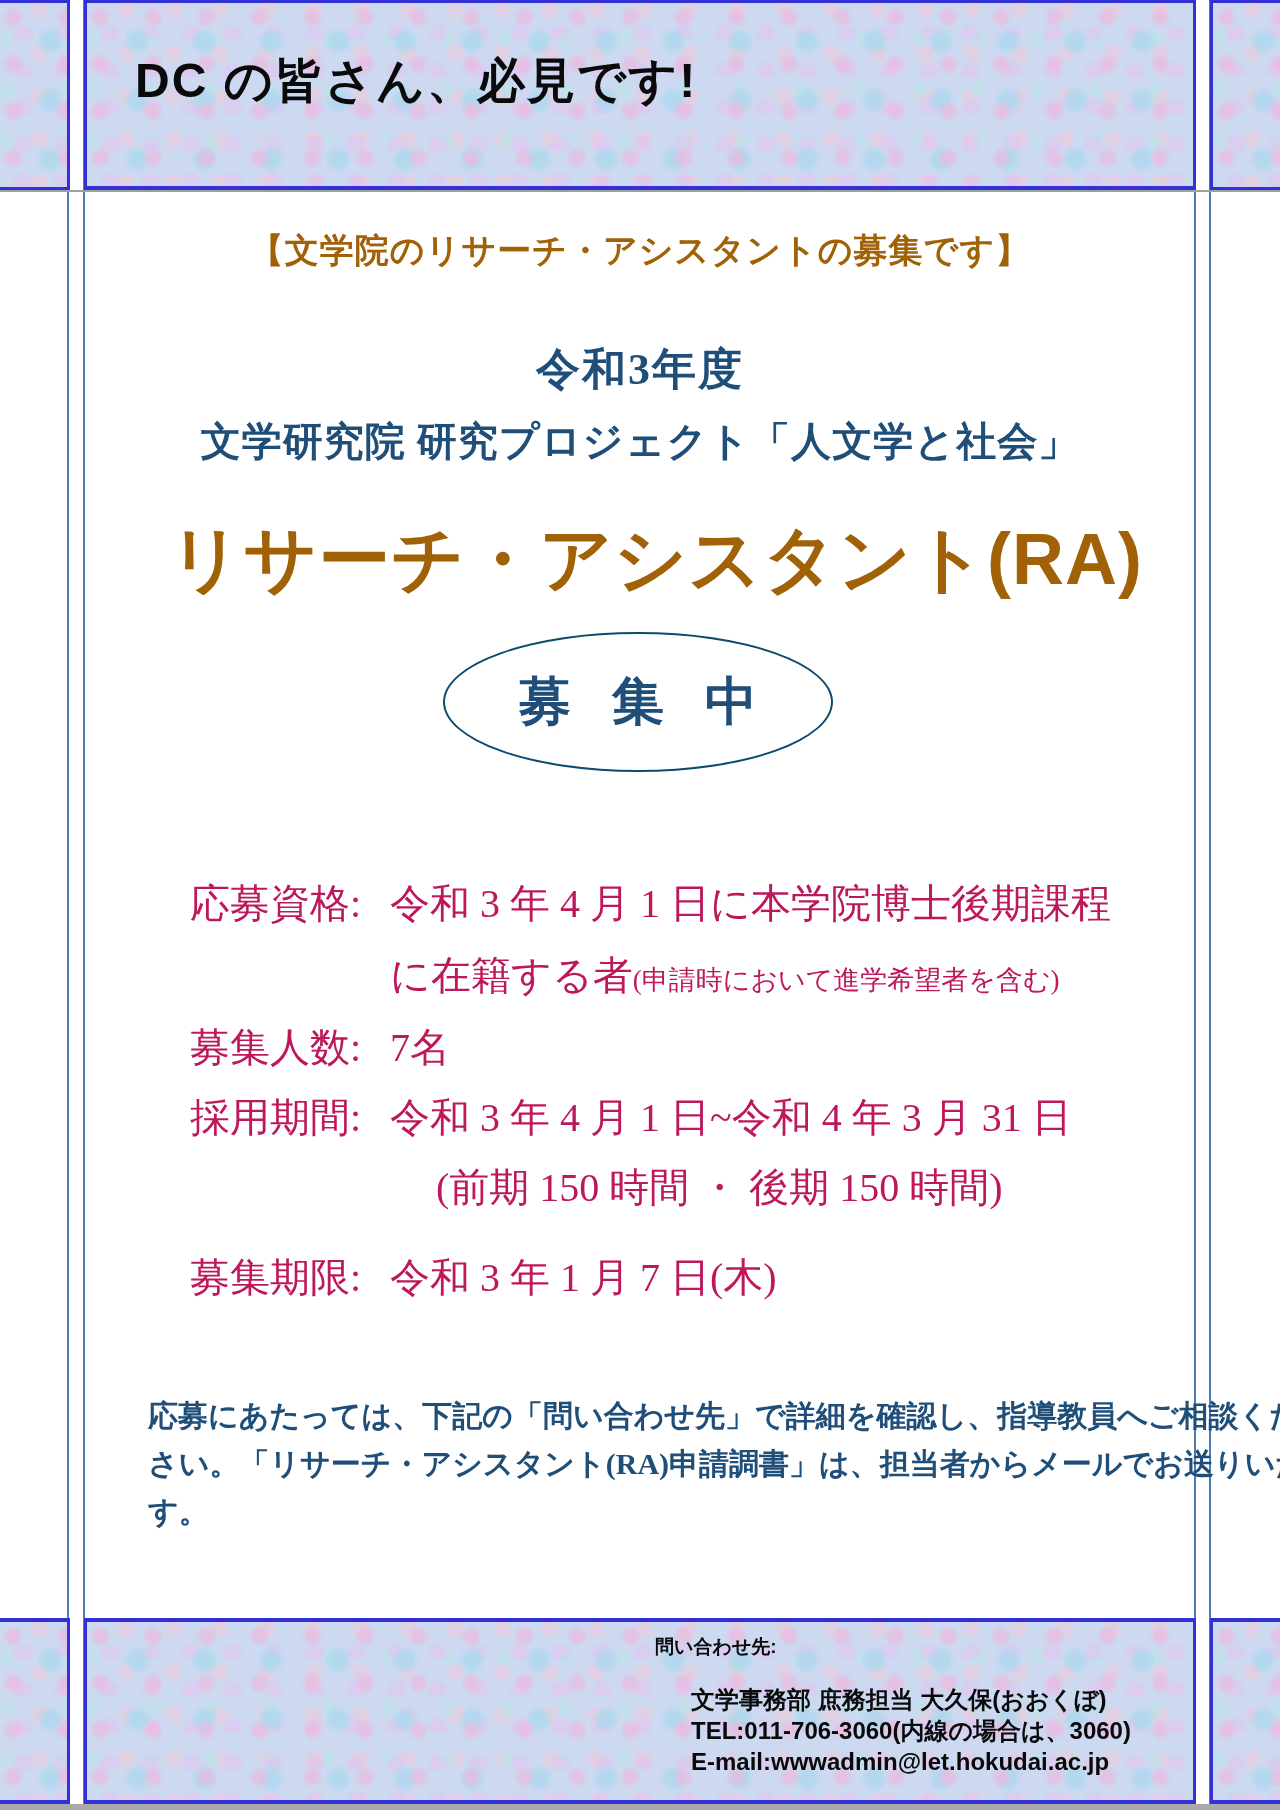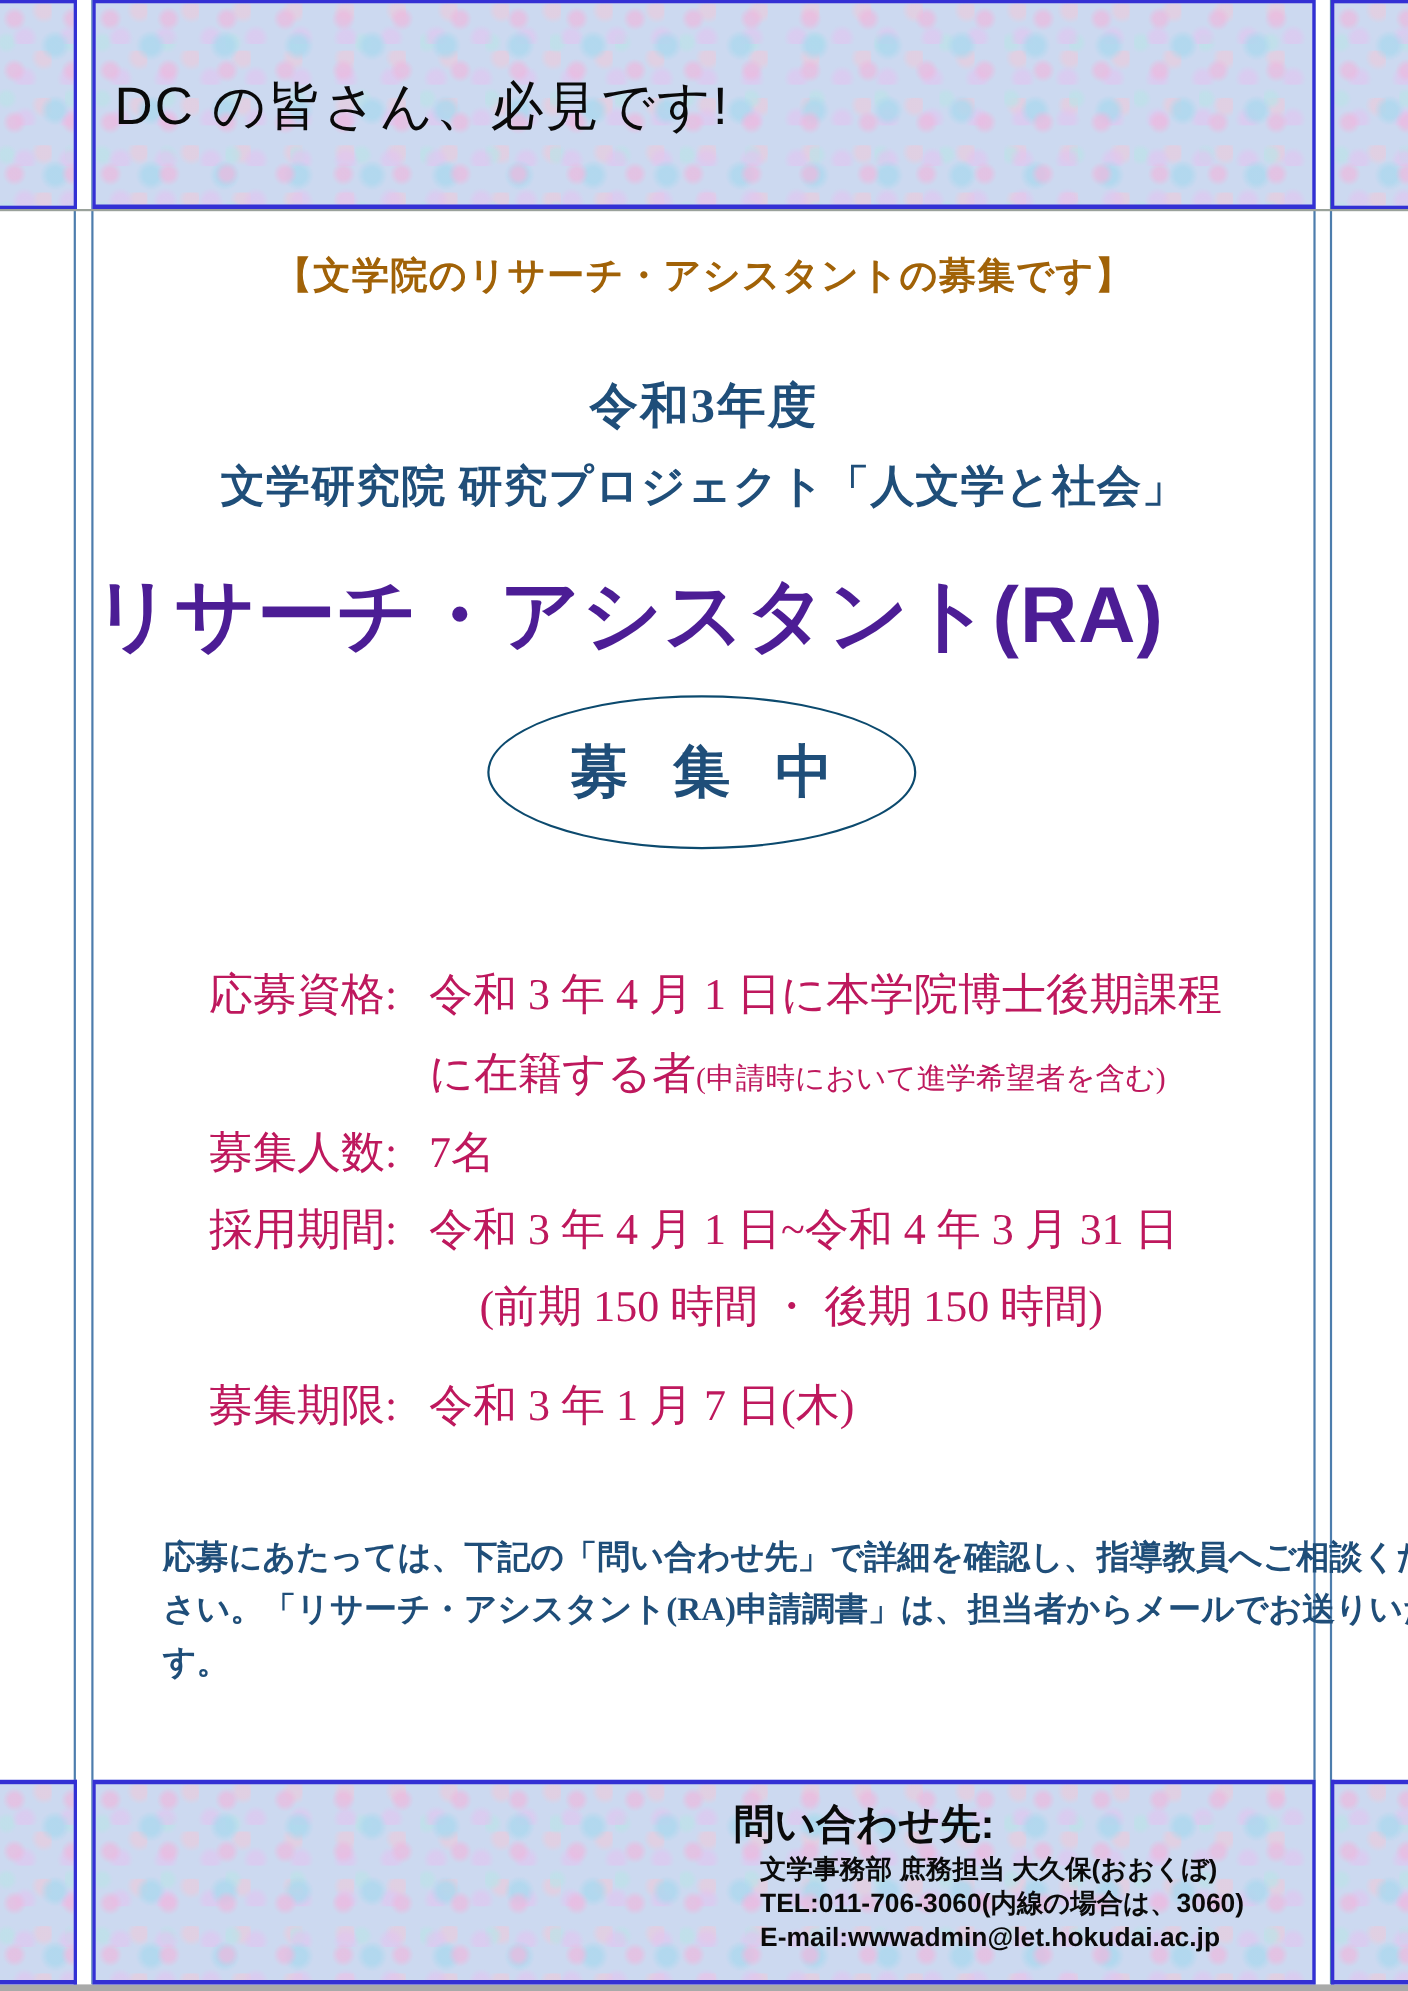--- a/index.html
+++ b/index.html
@@ -32,9 +32,9 @@
   .strip-br{left:1210px;top:1618px;width:70px;height:186px;border-right:none;border-top-width:4px;border-bottom-width:4px;}
 
   .banner-text{
-    position:absolute;left:17px;top:46px;
+    position:absolute;left:48px;top:46px;
     font-family:"Liberation Sans","DejaVu Sans",sans-serif;
-    font-weight:normal;font-size:48px;color:#0a0a0a;letter-spacing:2px;white-space:nowrap;margin-top:16px;
+    font-weight:bold;font-size:48px;color:#0a0a0a;letter-spacing:2px;white-space:nowrap;
   }
   .red-heading{
     position:absolute;left:84px;top:228px;width:1112px;text-align:center;

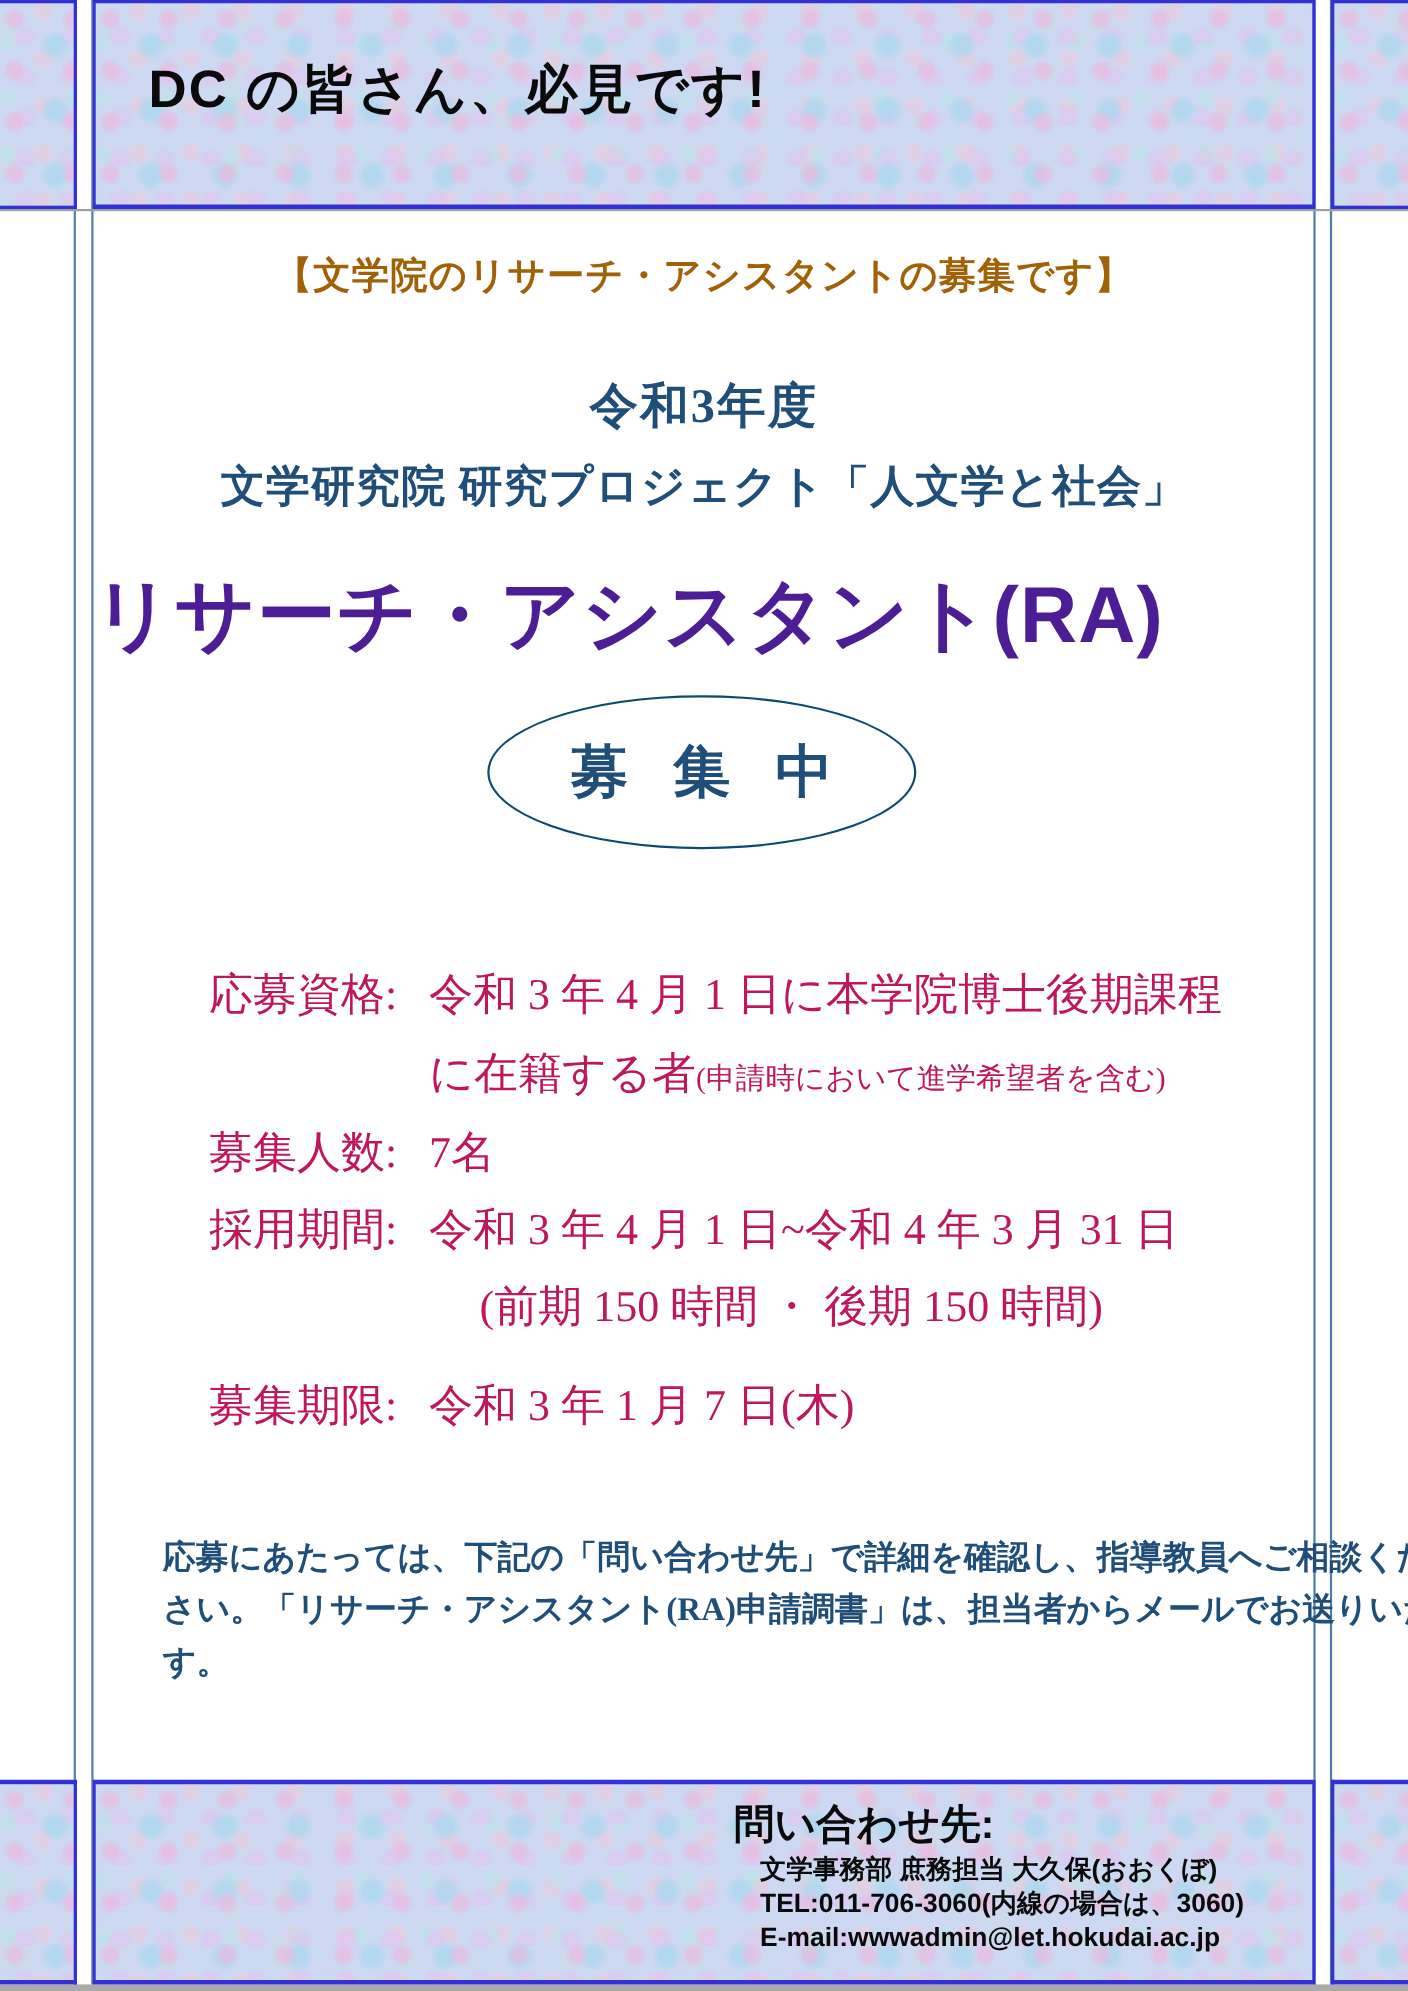--- a/index.html
+++ b/index.html
@@ -49,9 +49,9 @@
     font-weight:bold;font-size:40px;color:#1f4e79;letter-spacing:1px;white-space:nowrap;
   }
   .main-title{
-    position:absolute;left:84px;top:512px;width:1144px;
+    position:absolute;left:84px;top:512px;width:1144px;text-align:center;
     font-family:"Liberation Sans","DejaVu Sans",sans-serif;
-    font-weight:bold;font-size:72px;color:#4c1d95;letter-spacing:1px;white-space:nowrap;
+    font-weight:bold;font-size:72px;color:#a16207;letter-spacing:1px;white-space:nowrap;
   }
   .oval{
     position:absolute;box-sizing:border-box;left:443px;top:632px;width:390px;height:140px;

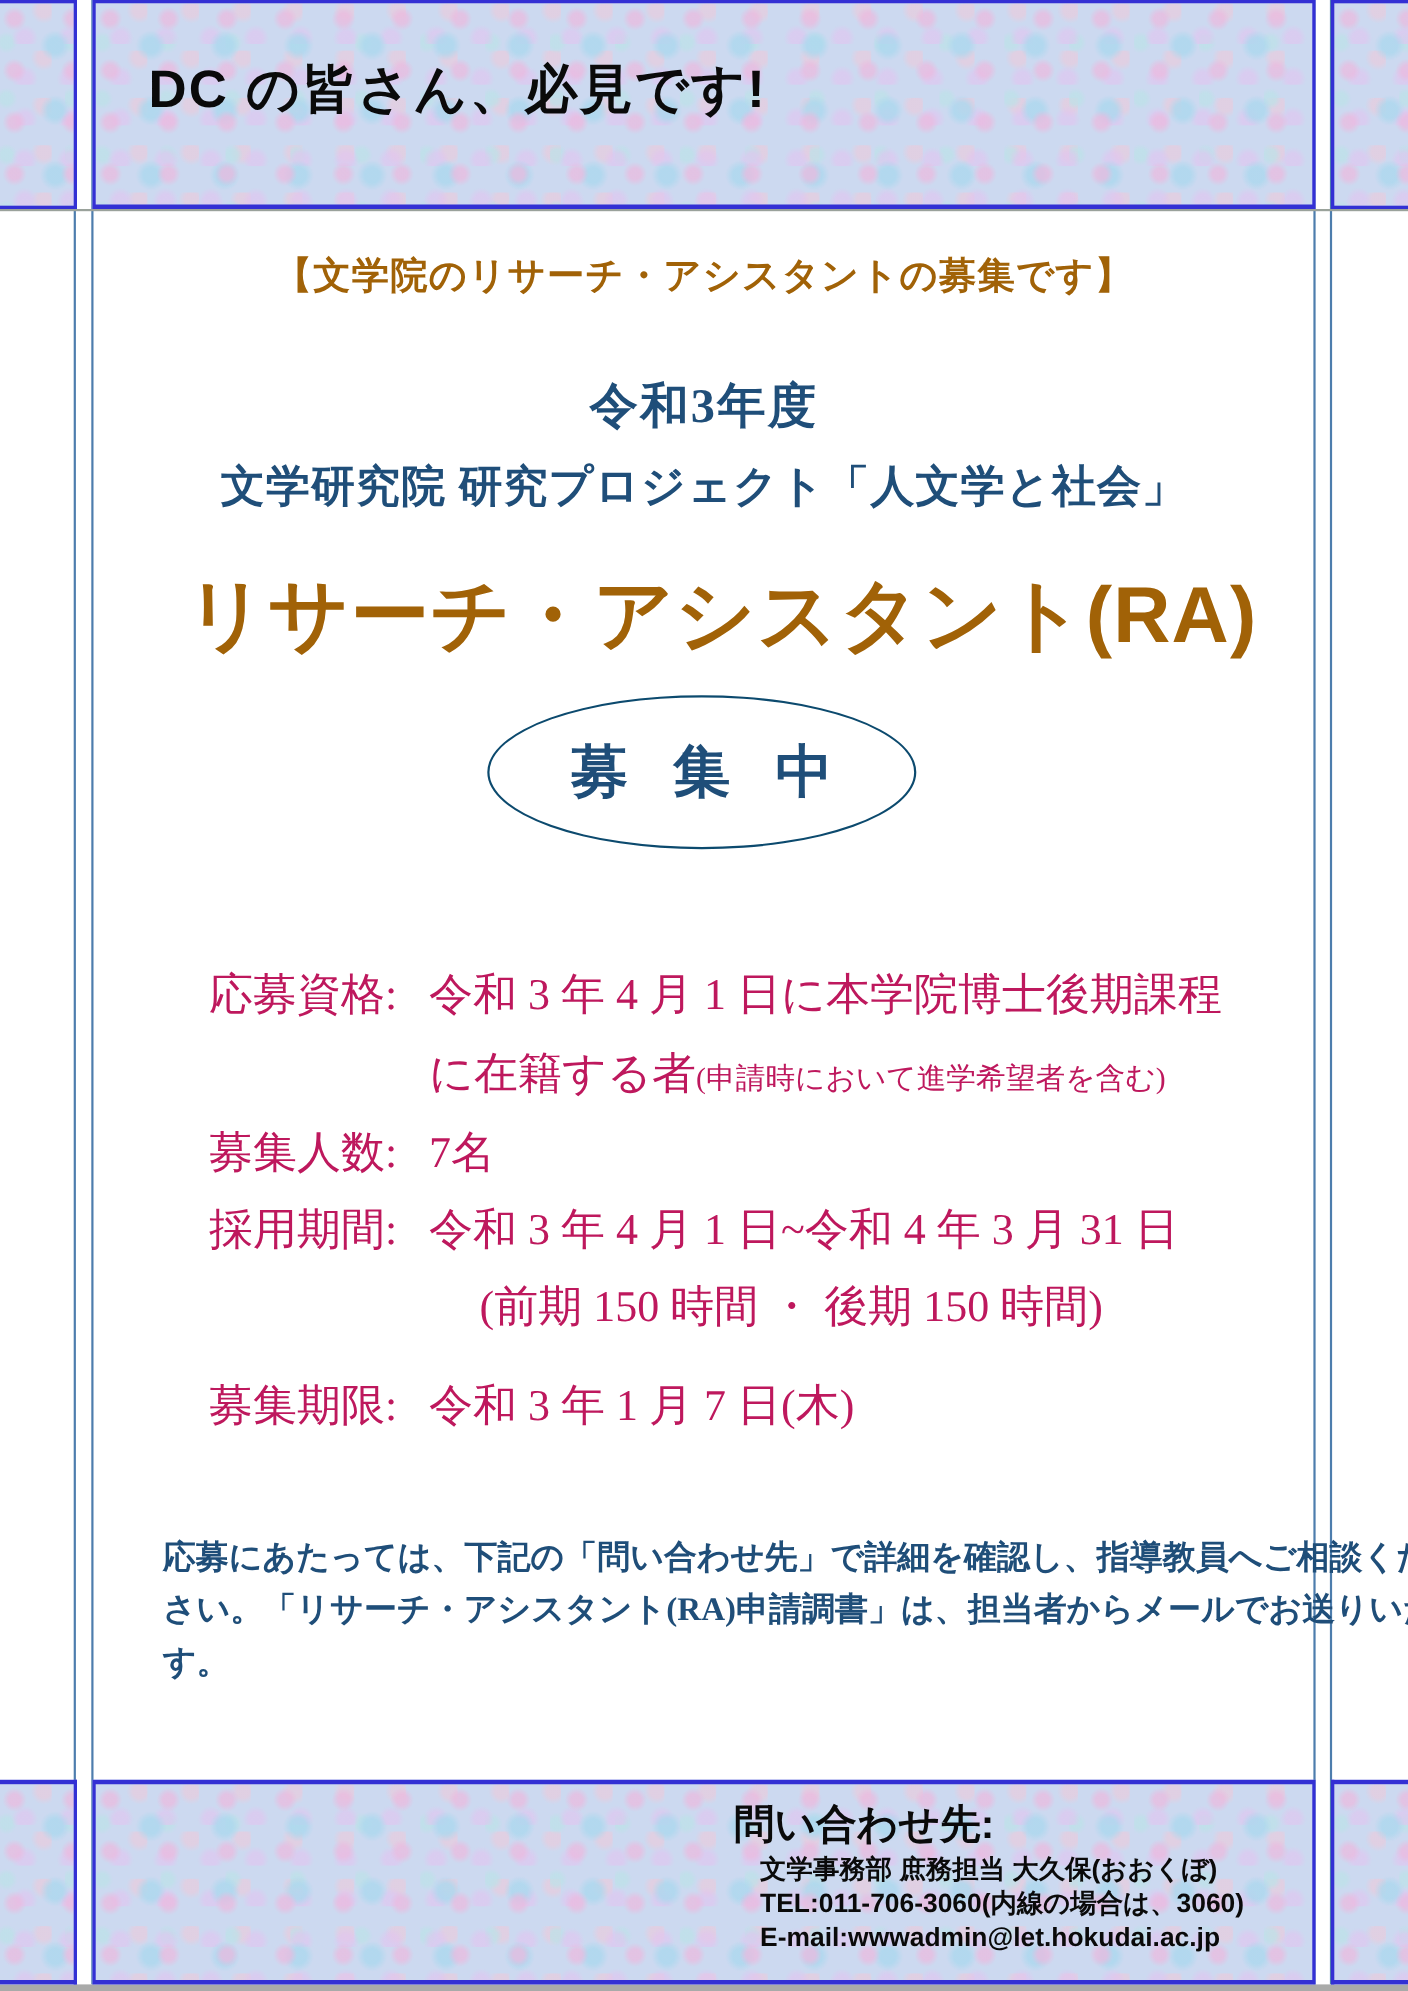--- a/index.html
+++ b/index.html
@@ -76,9 +76,9 @@
   }
   .note div{white-space:nowrap;}
   .c-head{
-    position:absolute;left:580px;top:12px;
+    position:absolute;left:568px;top:12px;
     font-family:"Liberation Sans","DejaVu Sans",sans-serif;
-    font-weight:bold;font-size:37px;color:#0a0a0a;white-space:nowrap;
+    font-weight:bold;font-size:19px;color:#0a0a0a;white-space:nowrap;
   }
   .c-lines{
     position:absolute;left:604px;top:62px;

